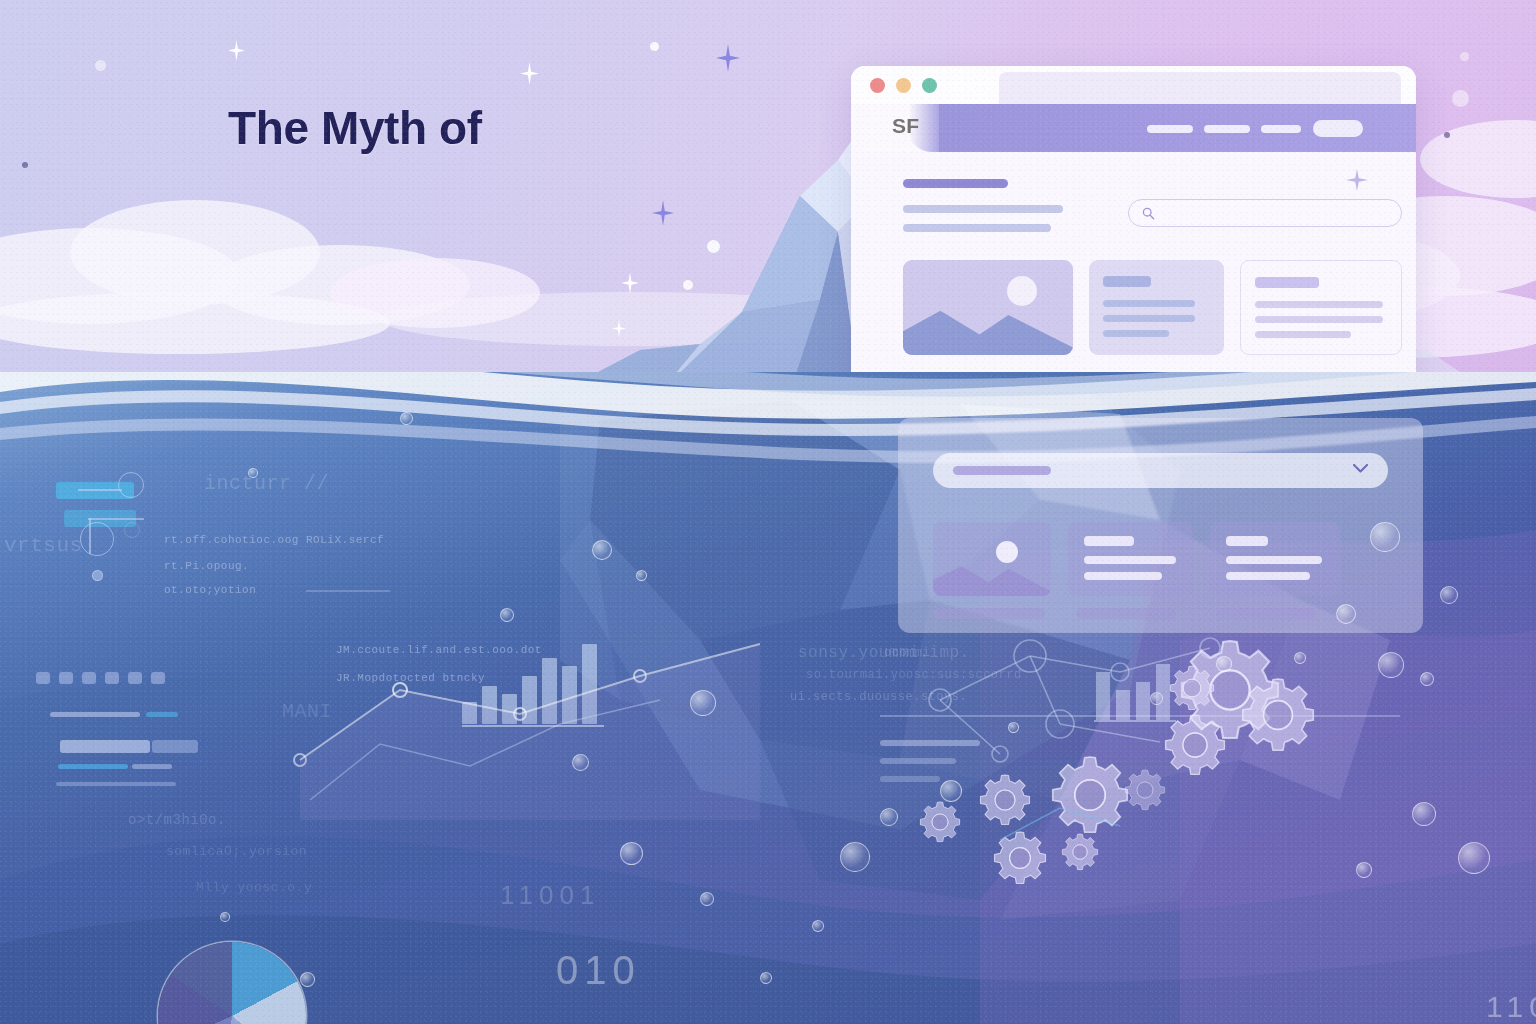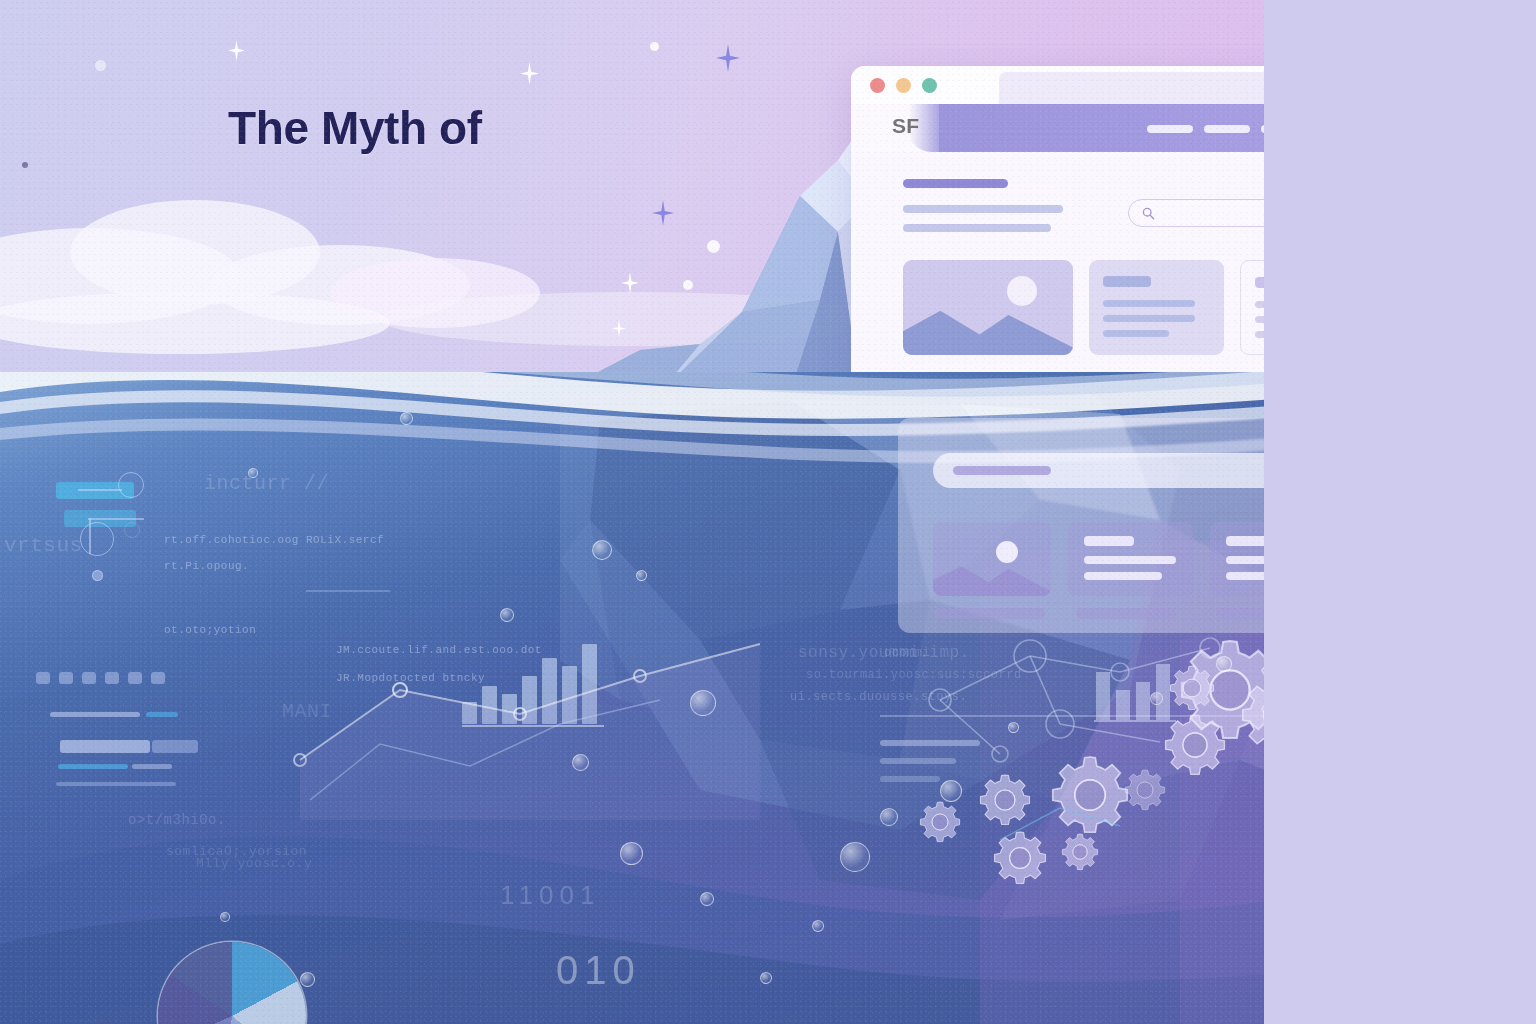--- a/index.html
+++ b/index.html
@@ -6,7 +6,7 @@
   html,body { width:1536px; height:1024px; overflow:hidden; background:#cfcbee; }
   body { font-family:"Liberation Sans", sans-serif; }
 
-  #stage { position:relative; width:1264px; height:1024px; overflow:hidden; }
+  #stage { position:relative; width:1536px; height:1024px; overflow:hidden; }
 
   .layer { position:absolute; inset:0; }
 

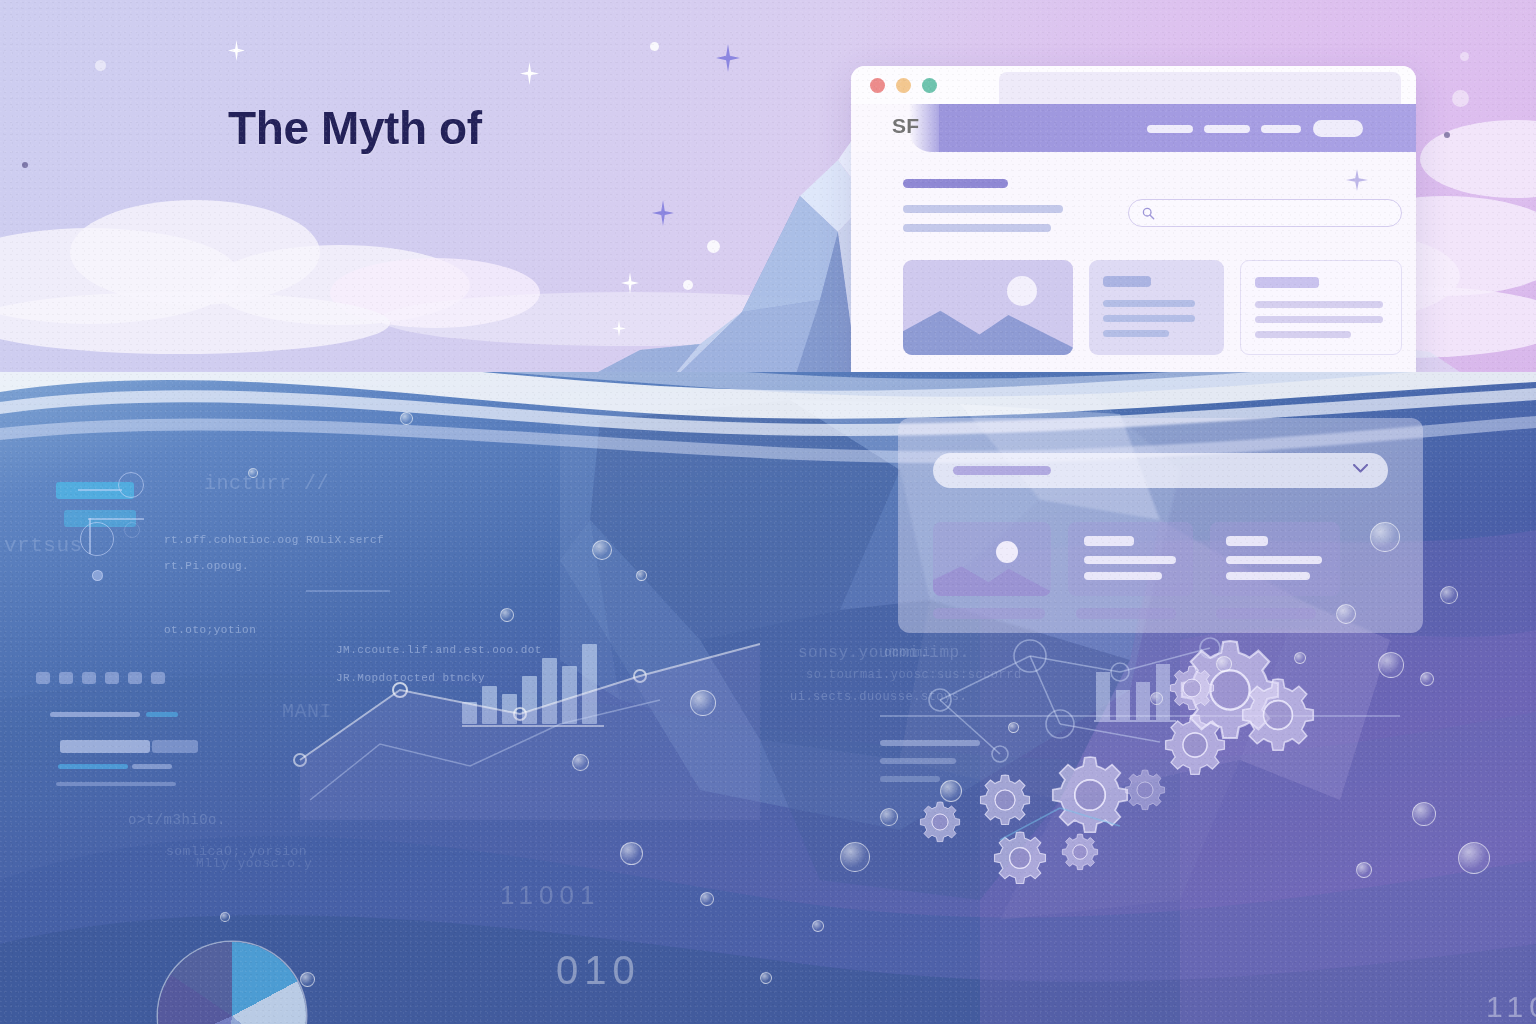--- a/index.html
+++ b/index.html
@@ -370,7 +370,7 @@
       <div class="codeline" style="left:4px;   top:162px; font-size:21px; opacity:.5;">vrtsus</div>
       <div class="codeline" style="left:164px; top:162px; font-size:11px;">rt.off.cohotioc.oog  ROLiX.sercf</div>
       <div class="codeline" style="left:164px; top:188px; font-size:11px;">rt.Pi.opoug.</div>
-      <div class="codeline" style="left:164px; top:212px; font-size:11px;margin-top:40px;">ot.oto;yotion</div>
+      <div class="codeline" style="left:164px; top:212px; font-size:11px;">ot.oto;yotion</div>
       <div class="codeline" style="left:336px; top:272px; font-size:11px;">JM.ccoute.lif.and.est.ooo.dot</div>
       <div class="codeline" style="left:336px; top:300px; font-size:11px;">JR.Mopdotocted  btncky</div>
       <div class="codeline" style="left:128px; top:440px; font-size:14px; opacity:.45;">o&gt;t/m3hi0o.</div>

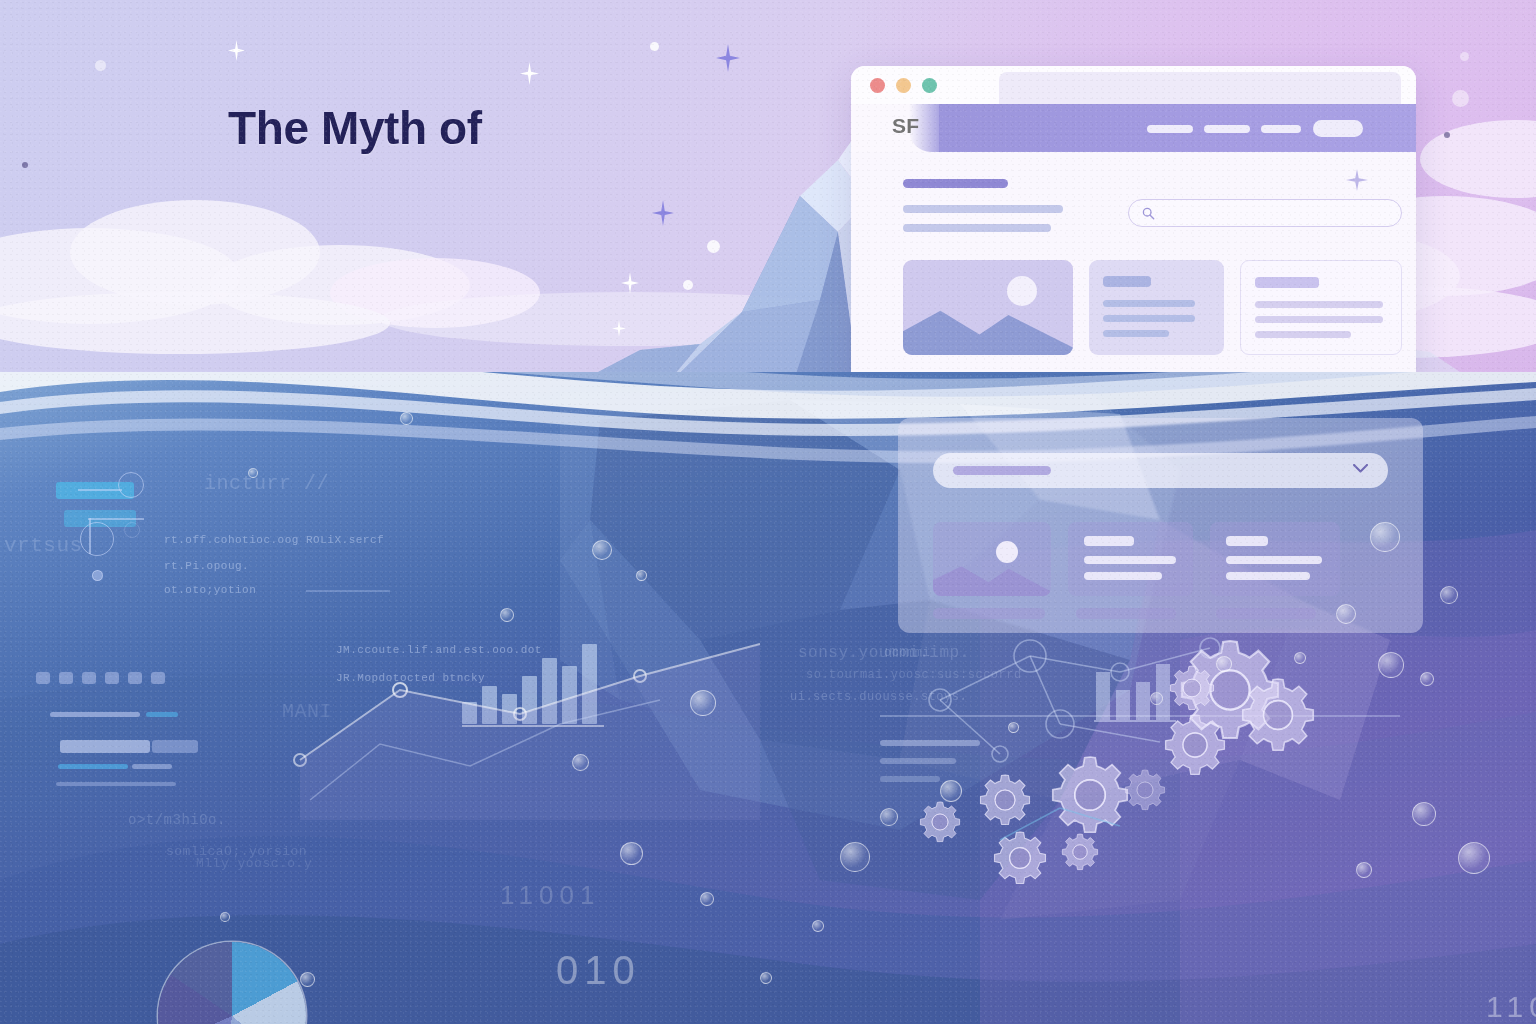--- a/index.html
+++ b/index.html
@@ -375,7 +375,7 @@
       <div class="codeline" style="left:336px; top:300px; font-size:11px;">JR.Mopdotocted  btncky</div>
       <div class="codeline" style="left:128px; top:440px; font-size:14px; opacity:.45;">o&gt;t/m3hi0o.</div>
       <div class="codeline" style="left:166px; top:472px; font-size:13px; opacity:.4;">somlicaO;.yorsion</div>
-      <div class="codeline" style="left:196px; top:484px; font-size:13px; opacity:.35;">Mlly  yoosc.o.y</div>
+      <div class="codeline" style="left:196px; top:508px; font-size:13px; opacity:.35;">Mlly  yoosc.o.y</div>
       <div class="codeline" style="left:282px; top:328px; font-size:20px; opacity:.38;">MANI</div>
       <div class="codeline" style="left:884px; top:274px; font-size:12px; opacity:.5;">ocommi</div>
       <div class="codeline" style="left:790px; top:318px; font-size:12px; opacity:.55;">ui.sects.duousse.stoys.</div>

